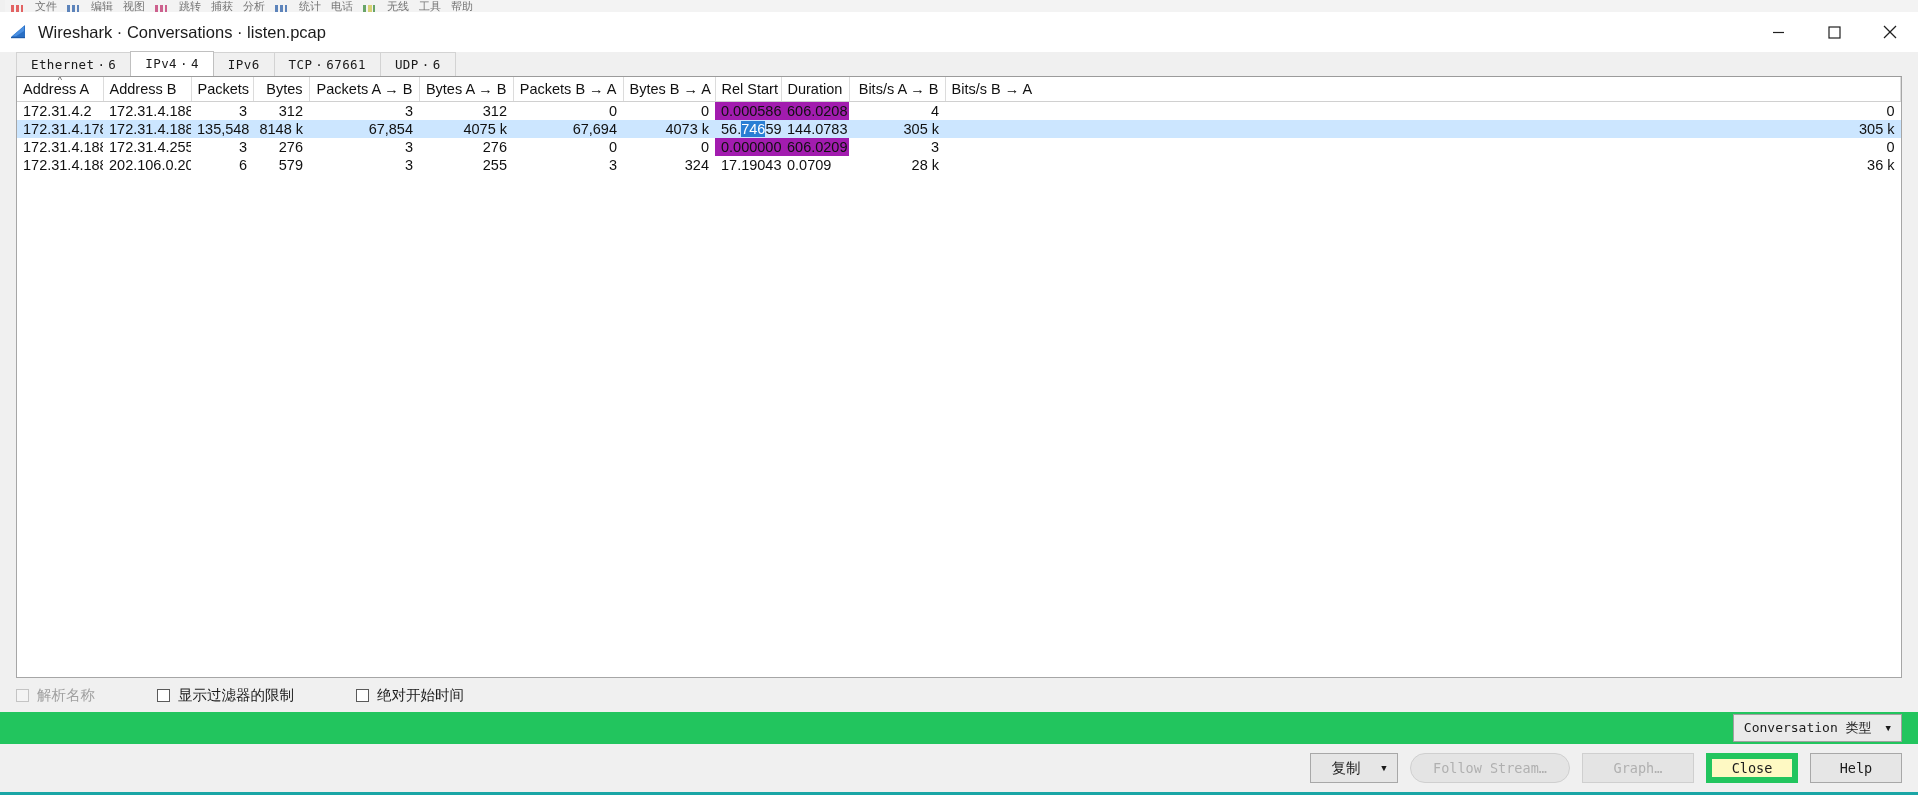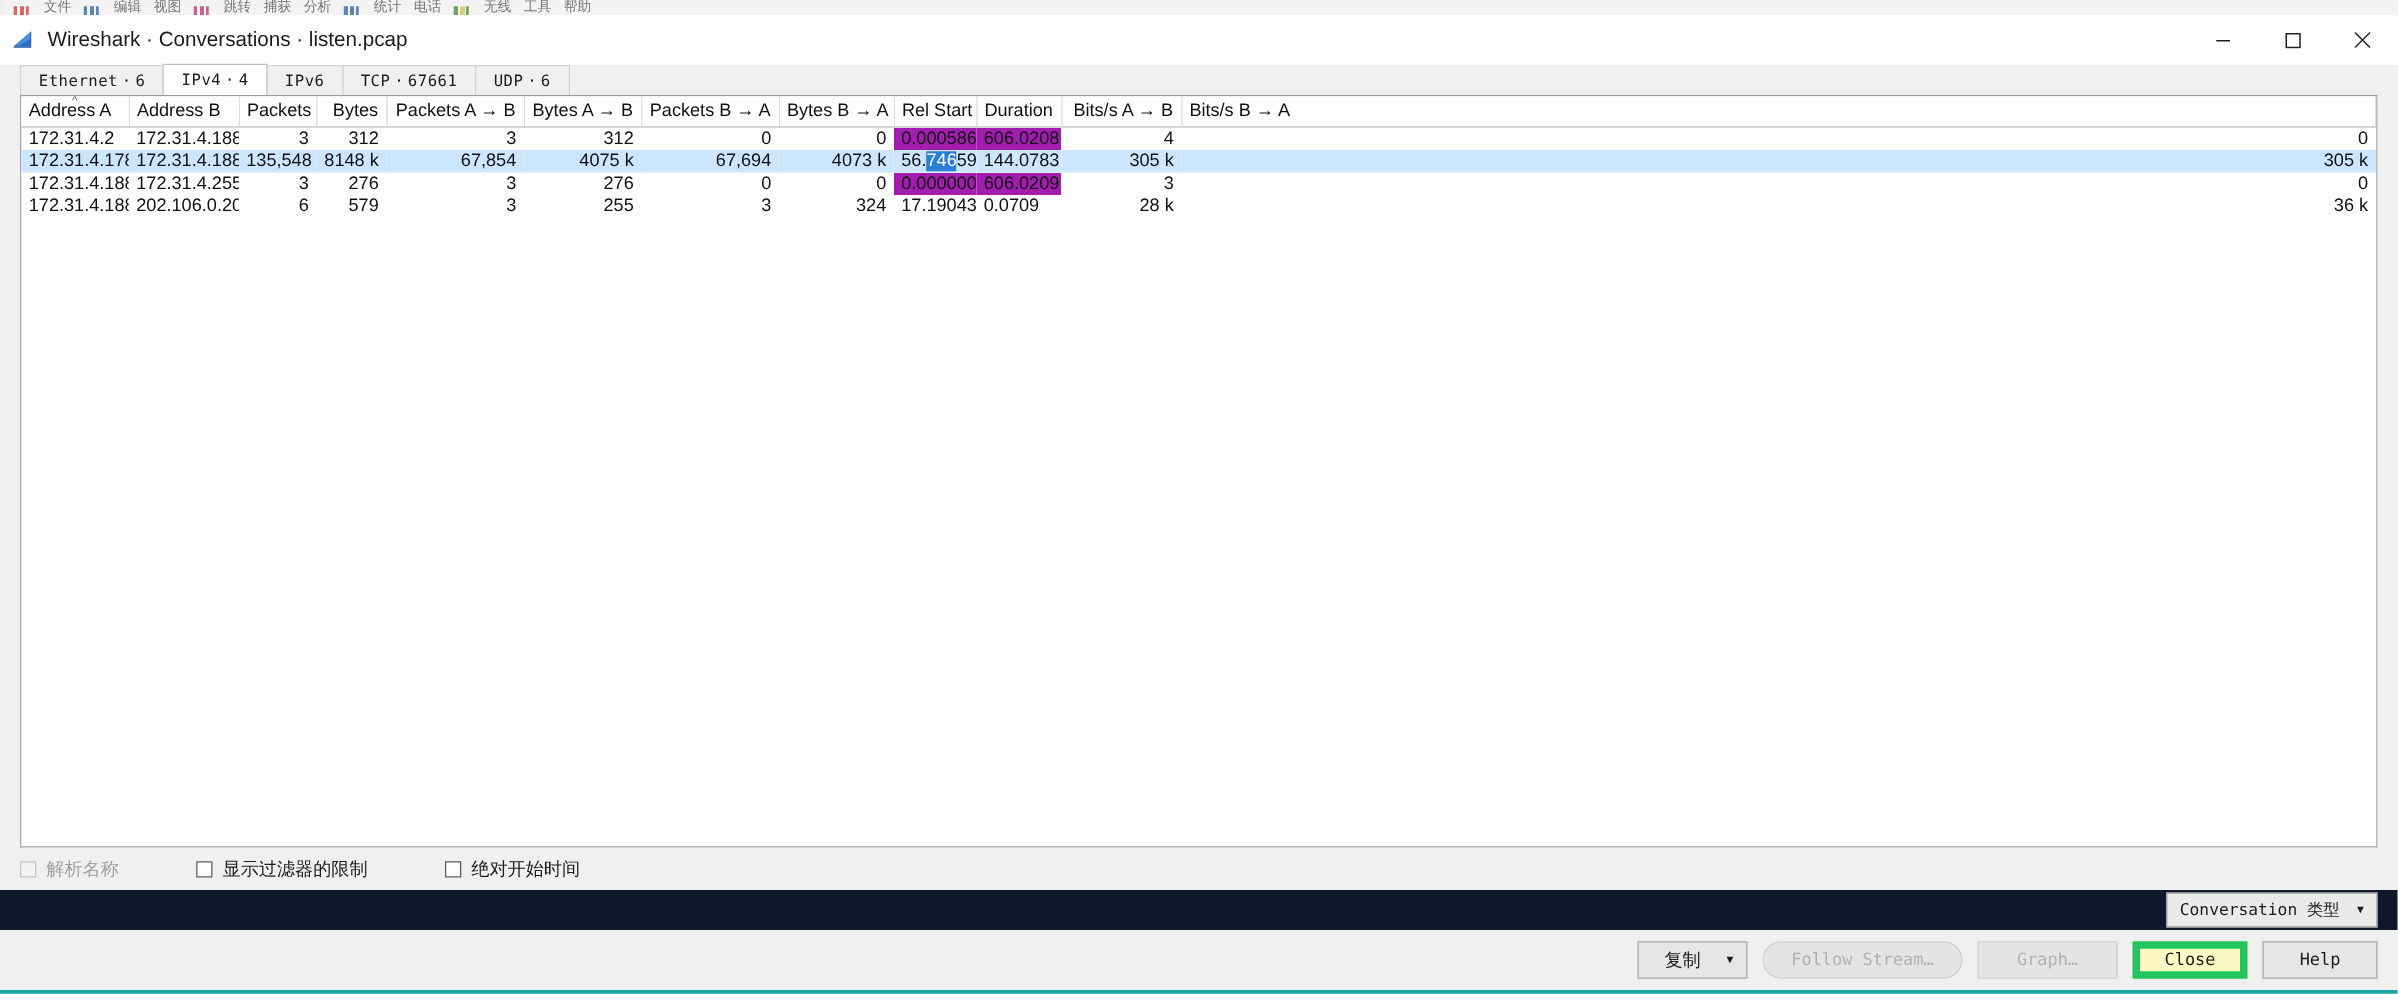--- a/index.html
+++ b/index.html
@@ -222,7 +222,7 @@
     align-items: center;
     justify-content: flex-end;
     padding-right: 16px;
-    background: #0f172a;
+    background: #22c55e;
   }
   .type-btn {
     font-family: "DejaVu Sans Mono", "Liberation Mono", monospace;

